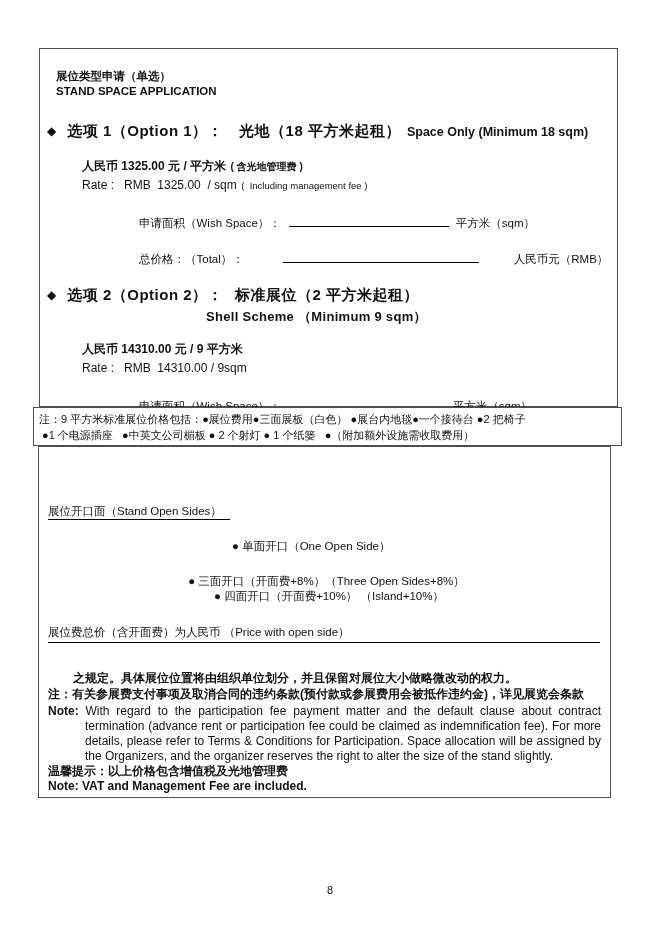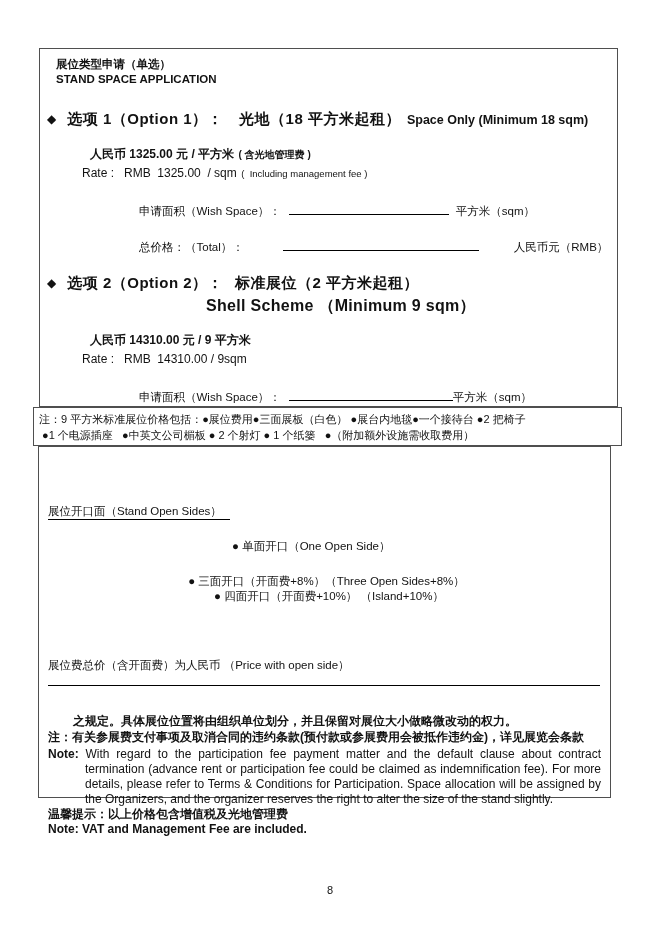--- a/index.html
+++ b/index.html
@@ -16,7 +16,7 @@
   .box-open   { left:38px; top:446px; width:573px; height:352px; }
 
   
-  .hdr { margin:8px 0 0 16px; font-size:11.5px; font-weight:bold; line-height:1.3; }
+  .hdr { margin:20px 0 0 16px; font-size:11.5px; font-weight:bold; line-height:1.3; }
 
   
   .opt-heading { margin:23px 0 0 7px; display:flex; align-items:baseline; }

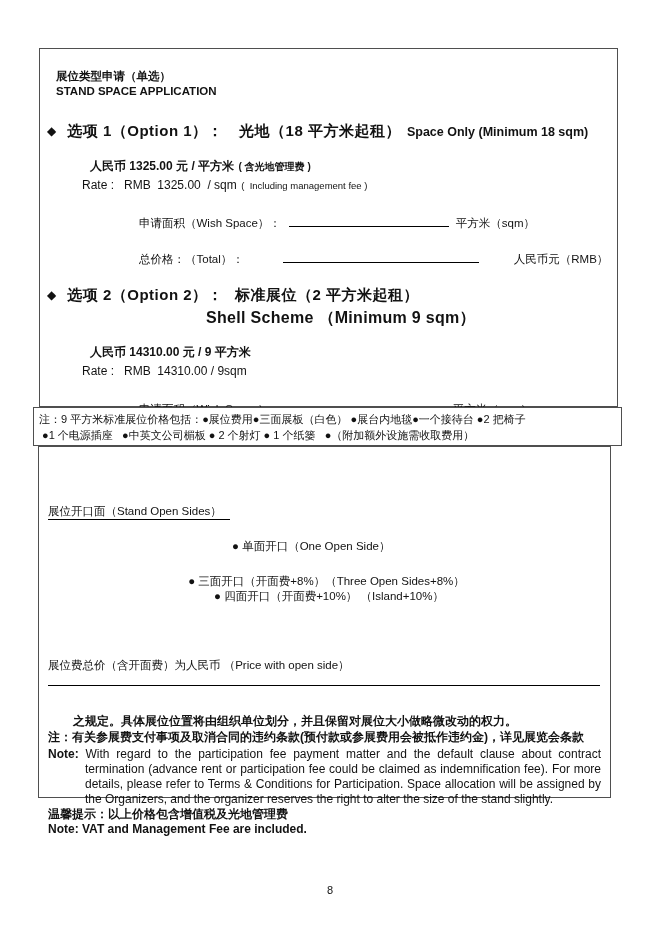--- a/index.html
+++ b/index.html
@@ -29,7 +29,7 @@
 
   
   .rate { margin:15px 0 0 42px; line-height:17px; }
-  .rate-zh { font-size:12px; font-weight:bold;margin-left:8px; }
+  .rate-zh { font-size:12px; font-weight:bold; }
   .rate-zh-note { font-size:10px; font-weight:bold; }
   .rate-en { font-size:12px; }
   .rate-en-note { font-size:9.5px; }

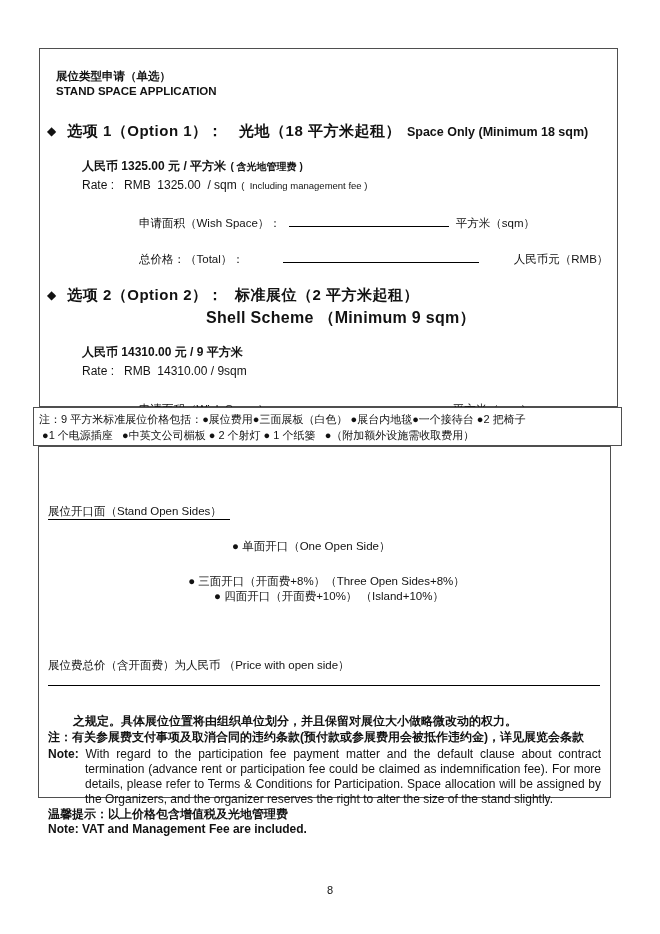--- a/index.html
+++ b/index.html
@@ -25,7 +25,7 @@
   .opt-name1 { font-size:15px; font-weight:bold; margin-left:16px; letter-spacing:0.5px; }
   .opt-name2 { font-size:15px; font-weight:bold; margin-left:12px; letter-spacing:0.5px; }
   .opt-en { font-size:12.5px; font-weight:bold; margin-left:6px; }
-  .opt2-sub { margin:3px 0 0 166px; font-size:16px; font-weight:bold; letter-spacing:0.3px; }
+  .opt2-sub { margin:3px 0 0 166px; font-size:13px; font-weight:bold; letter-spacing:0.3px; }
 
   
   .rate { margin:15px 0 0 42px; line-height:17px; }

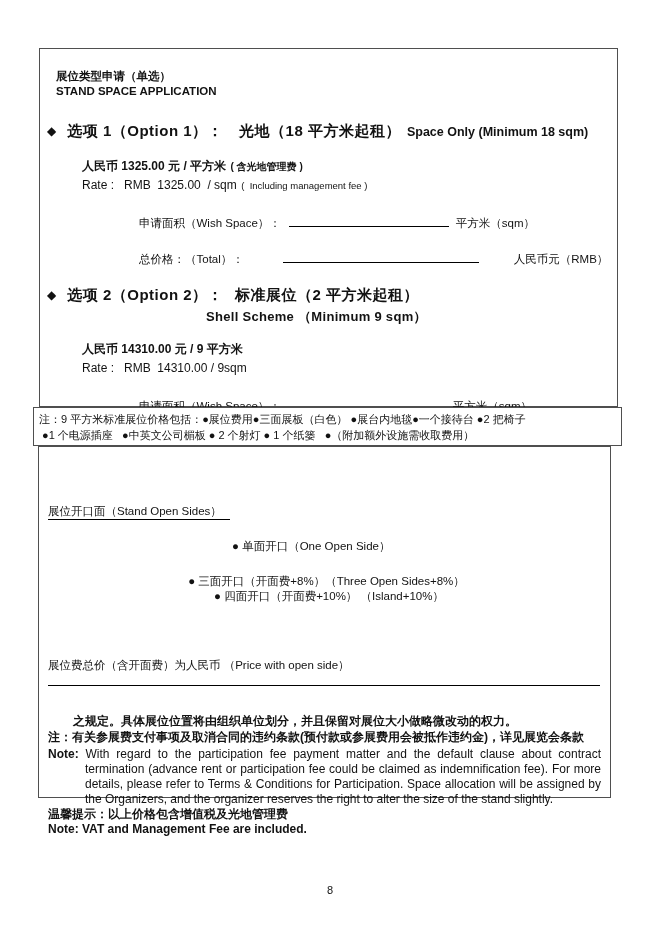--- a/index.html
+++ b/index.html
@@ -54,7 +54,7 @@
   .open-row .w { width:194px; }
   .open-row .g { margin-right:5px; }
   .price-line { margin:21px 10px 0 9px; font-size:11.5px; display:flex; align-items:flex-end; }
-  .price-line .txt { border-bottom:1px solid #000; padding-bottom:12px;margin-top:33px; }
+  .price-line .txt { border-bottom:1px solid #000; padding-bottom:2px; }
   .price-line .ext { flex:1; border-bottom:1px solid #000; height:1px; }
 
   

